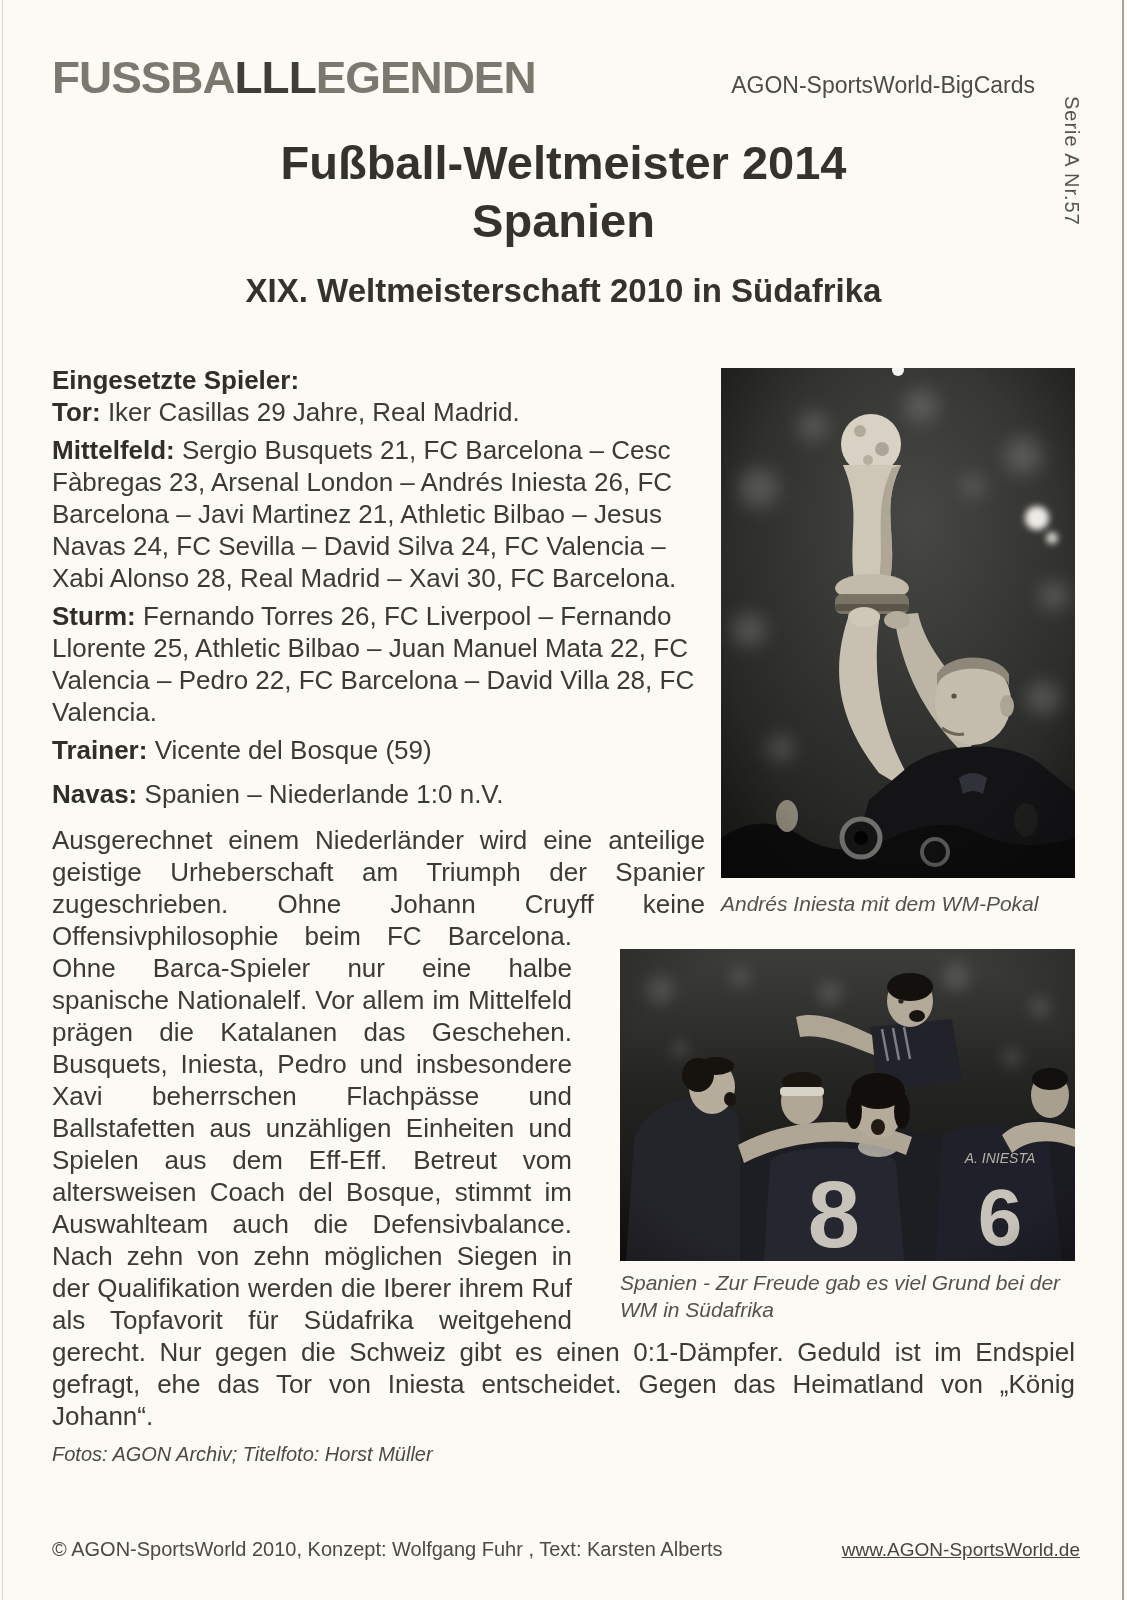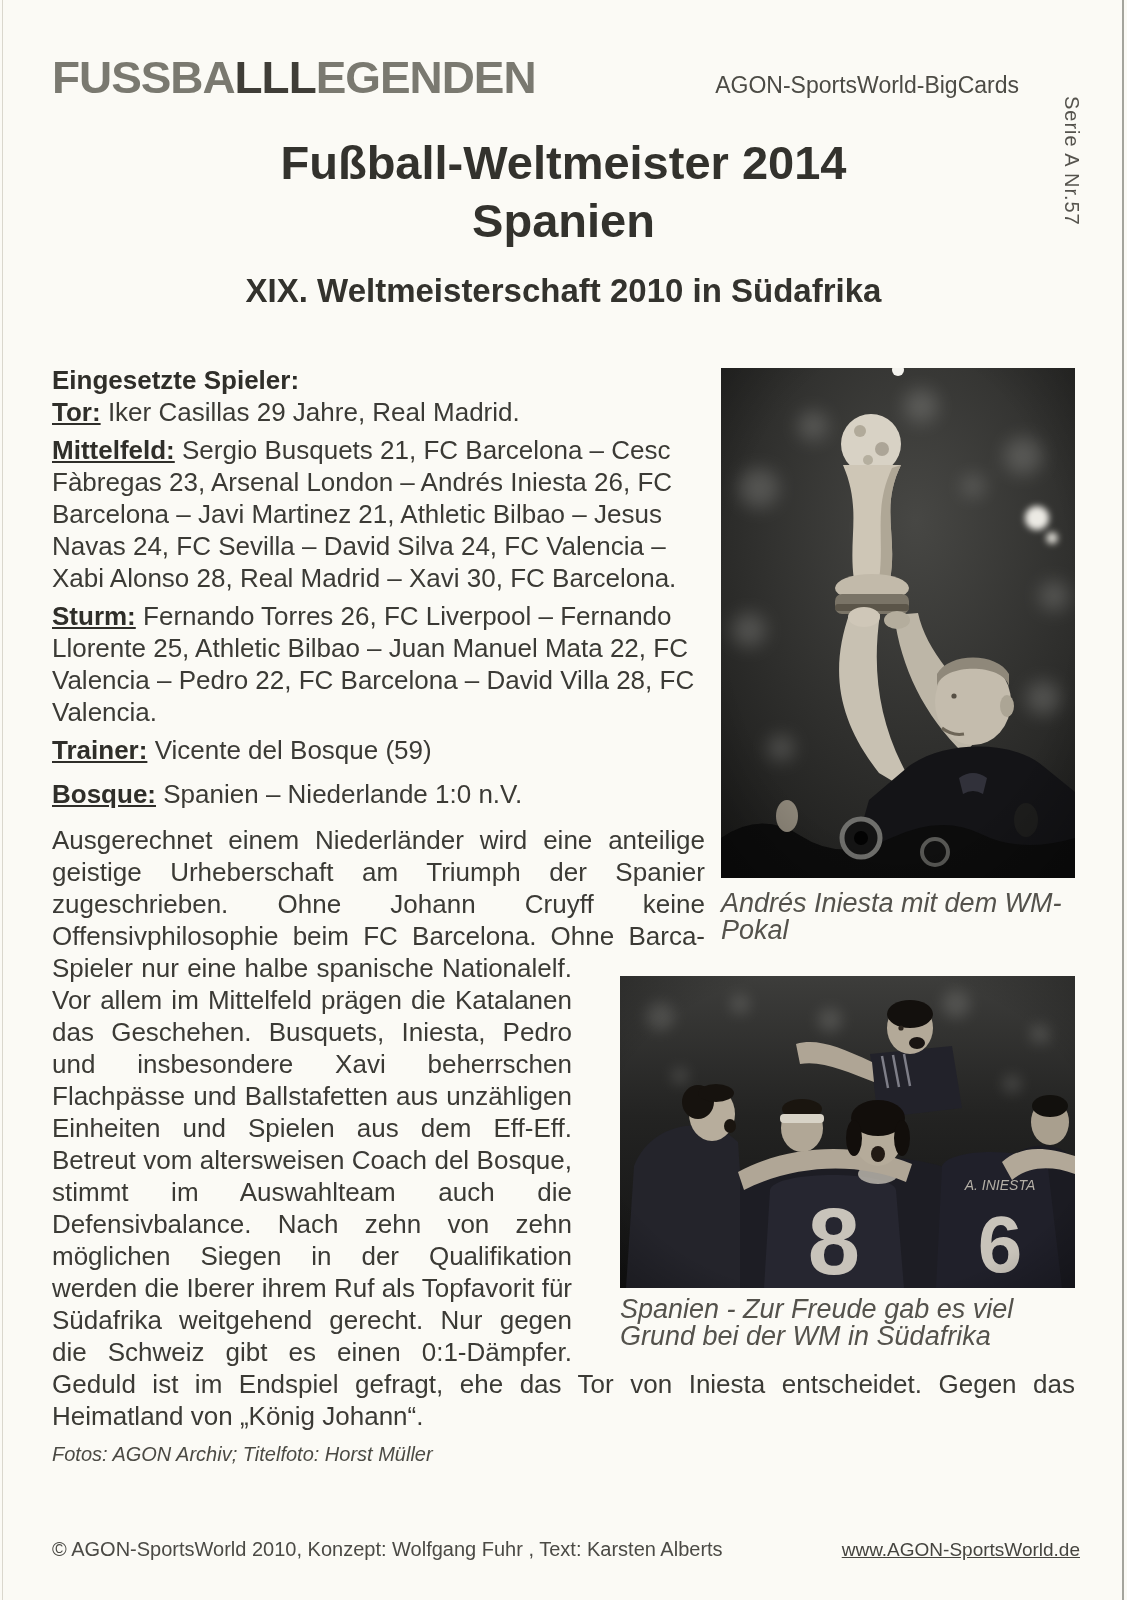--- a/index.html
+++ b/index.html
@@ -42,7 +42,7 @@
   .logo .logo-dark { color: #3f3d37; }
   .brand {
     position: absolute;
-    top: 72px; right: 108px;
+    top: 72px; right: 92px;
     font-size: 23px;
     color: #4c4b45;
   }

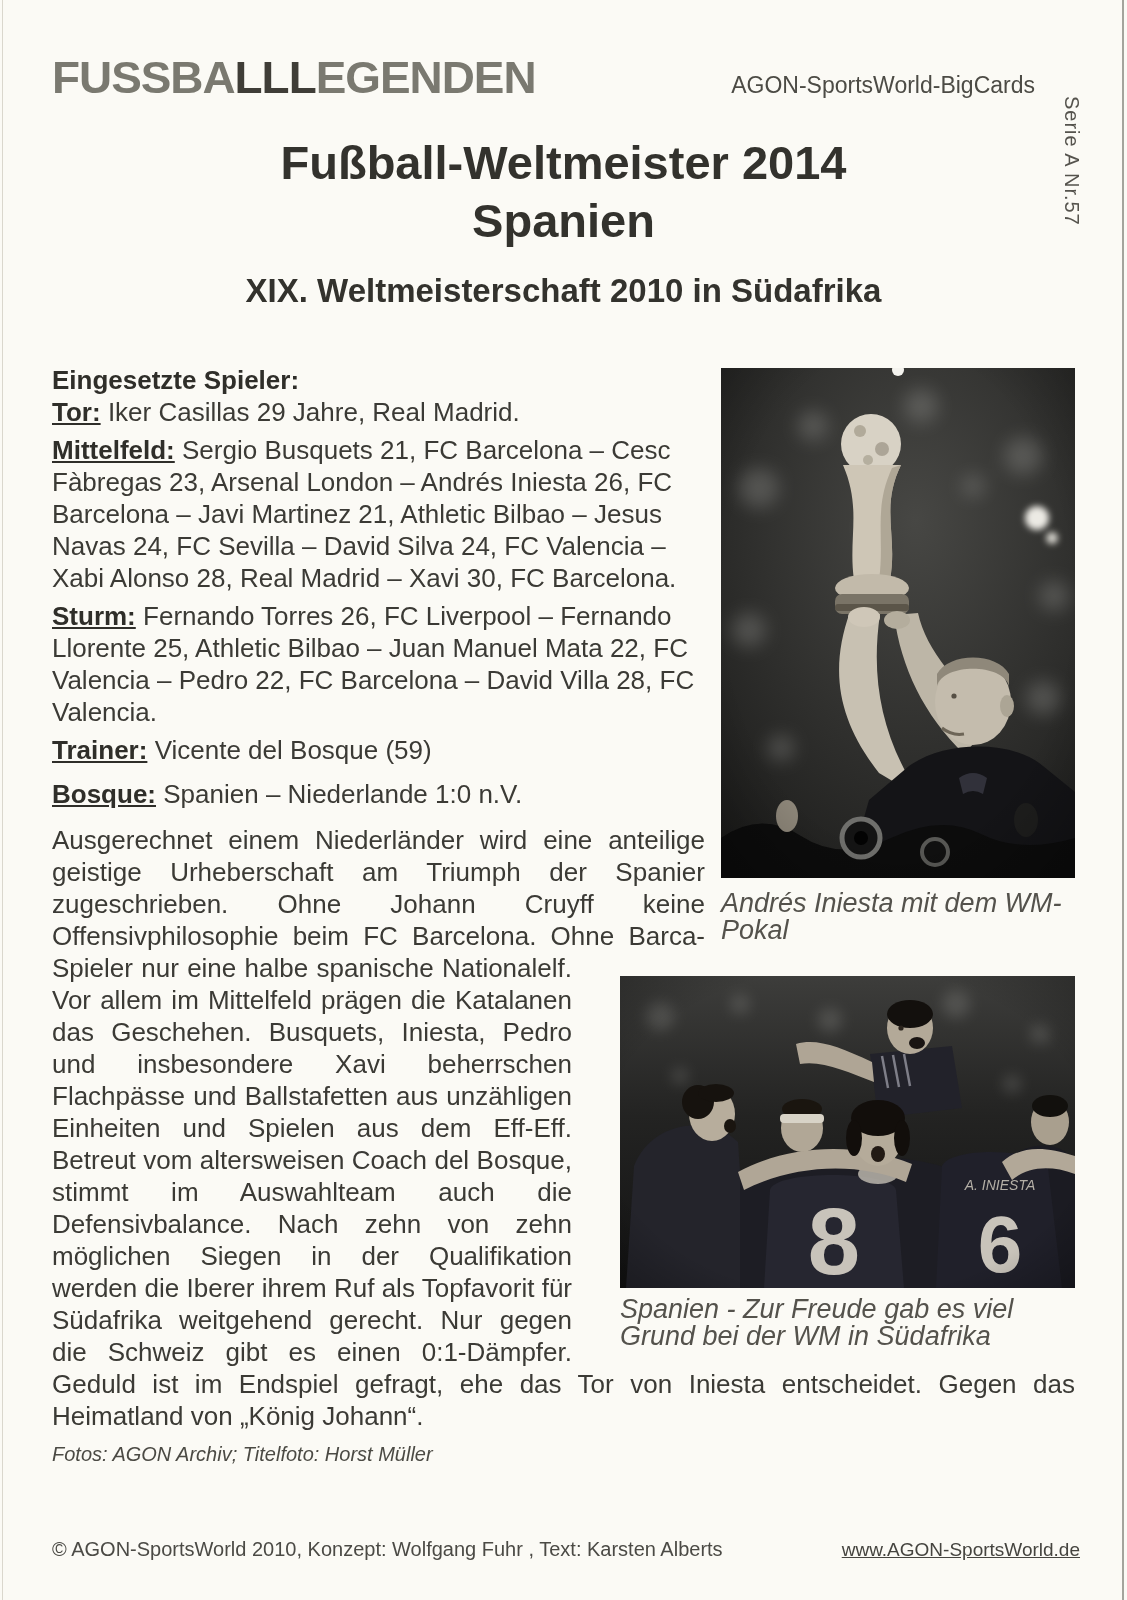--- a/index.html
+++ b/index.html
@@ -79,7 +79,7 @@
   }
   .content p { margin: 0 0 6px 0; }
   .players-heading { font-weight: bold; color: #2f2e29; margin-bottom: 0 !important; }
-  .entry b { color: #2f2e29; margin-right: 0.28em; text-decoration: underline; }
+  .entry b { color: #2f2e29; margin-right: 0.28em; }
   .entry-trainer { margin-top: 4px !important; margin-bottom: 12px !important; }
   .entry-finale { margin-bottom: 14px !important; }
   .body-par {

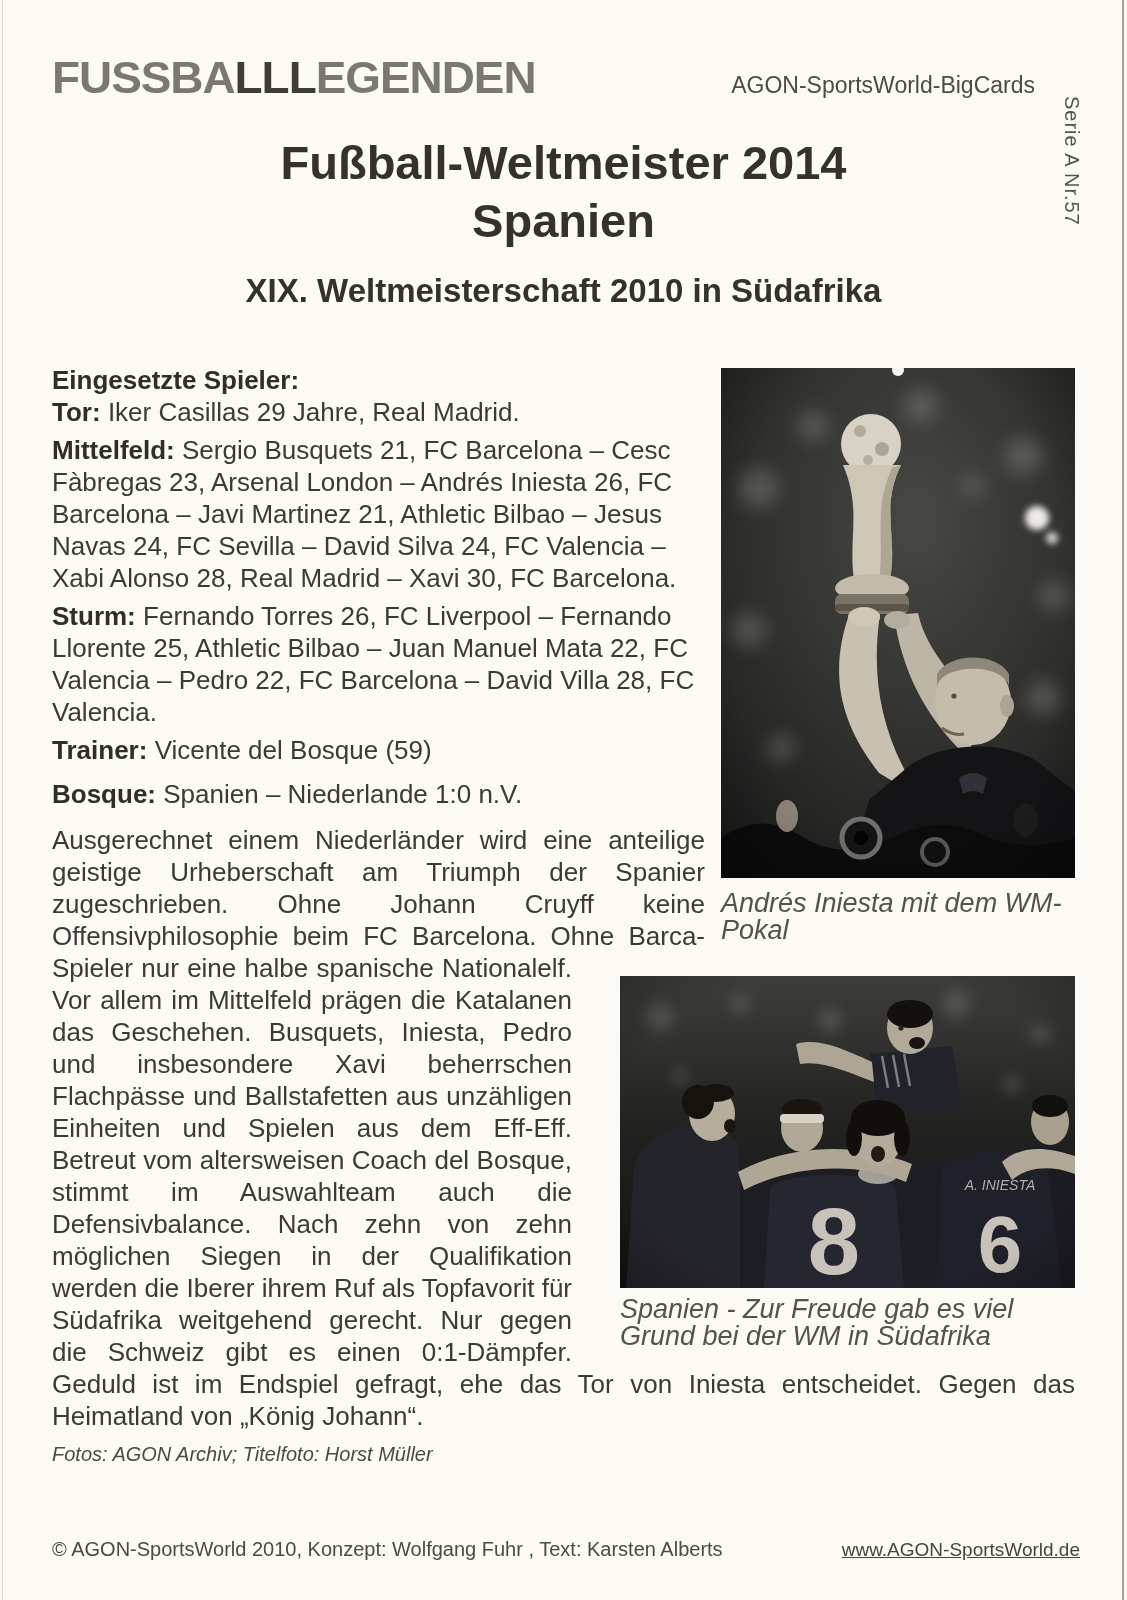--- a/index.html
+++ b/index.html
@@ -308,7 +308,7 @@
     <p class="entry"><b>Mittelfeld:</b><span>Sergio Busquets 21, FC Barcelona – Cesc Fàbregas 23, Arsenal London – Andrés Iniesta 26, FC Barcelona – Javi Martinez 21, Athletic Bilbao – Jesus Navas 24, FC Sevilla – David Silva 24, FC Valencia – Xabi Alonso 28, Real Madrid – Xavi 30, FC Barcelona.</span></p>
     <p class="entry"><b>Sturm:</b><span>Fernando Torres 26, FC Liverpool – Fernando Llorente 25, Athletic Bilbao – Juan Manuel Mata 22, FC Valencia – Pedro 22, FC Barcelona – David Villa 28, FC Valencia.</span></p>
     <p class="entry entry-trainer"><b>Trainer:</b><span>Vicente del Bosque (59)</span></p>
-    <p class="entry entry-finale"><b>Bosque:</b><span>Spanien – Niederlande 1:0 n.V.</span></p>
+    <p class="entry entry-finale"><b>Navas:</b><span>Spanien – Niederlande 1:0 n.V.</span></p>
 
     <p class="body-par">Ausgerechnet einem Niederländer wird eine anteilige geistige Urheberschaft am Triumph der Spanier zugeschrieben. Ohne Johann Cruyff keine Offensivphilosophie beim FC Barcelona. Ohne Barca-Spieler nur eine halbe spanische Nationalelf. Vor allem im Mittelfeld prägen die Katalanen das Geschehen. Busquets, Iniesta, Pedro und insbesondere Xavi beherrschen Flachpässe und Ballstafetten aus unzähligen Einheiten und Spielen aus dem Eff-Eff. Betreut vom altersweisen Coach del Bosque, stimmt im Auswahlteam auch die Defensivbalance. Nach zehn von zehn möglichen Siegen in der Qualifikation werden die Iberer ihrem Ruf als Topfavorit für Südafrika weitgehend gerecht. Nur gegen die Schweiz gibt es einen 0:1-Dämpfer. Geduld ist im Endspiel gefragt, ehe das Tor von Iniesta entscheidet. Gegen das Heimatland von „König Johann“.</p>
     <p class="fotos-credit">Fotos:  AGON Archiv; Titelfoto: Horst Müller</p>

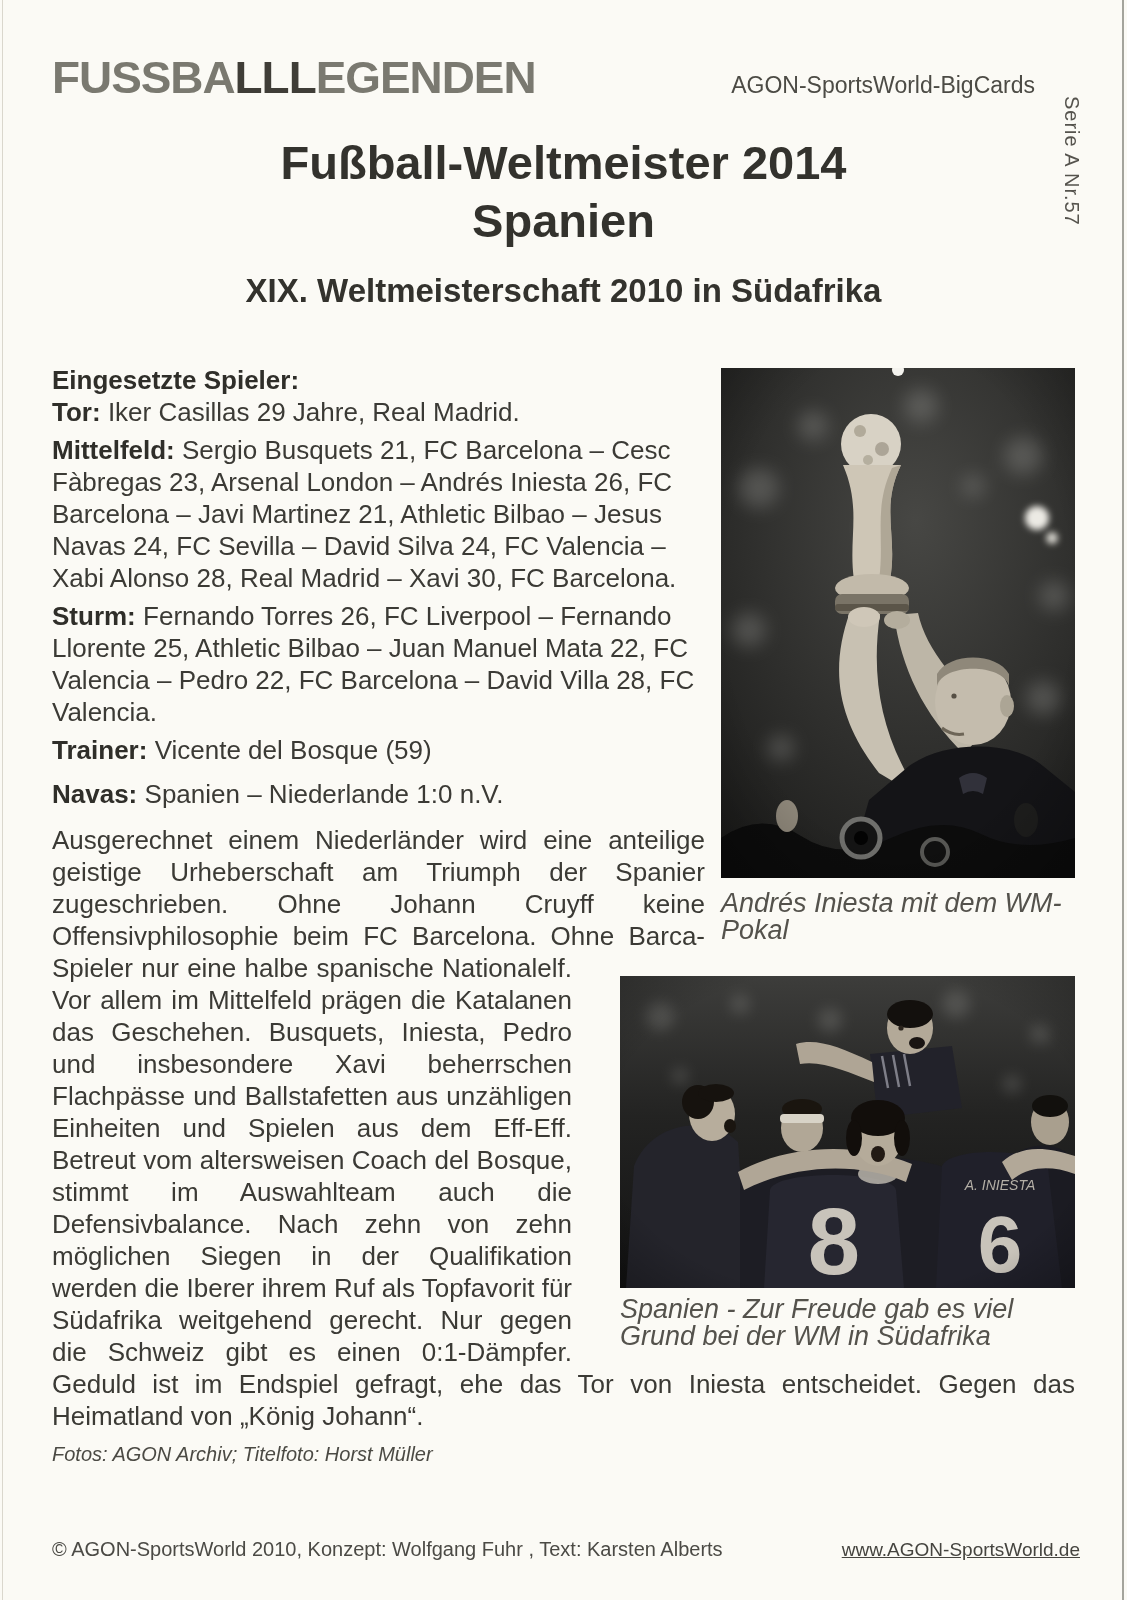--- a/index.html
+++ b/index.html
@@ -111,7 +111,7 @@
   figure svg { display: block; }
   figcaption {
     font-style: italic;
-    font-size: 27px;
+    font-size: 21px;
     line-height: 27px;
     color: #54524c;
     margin-top: 12px;

